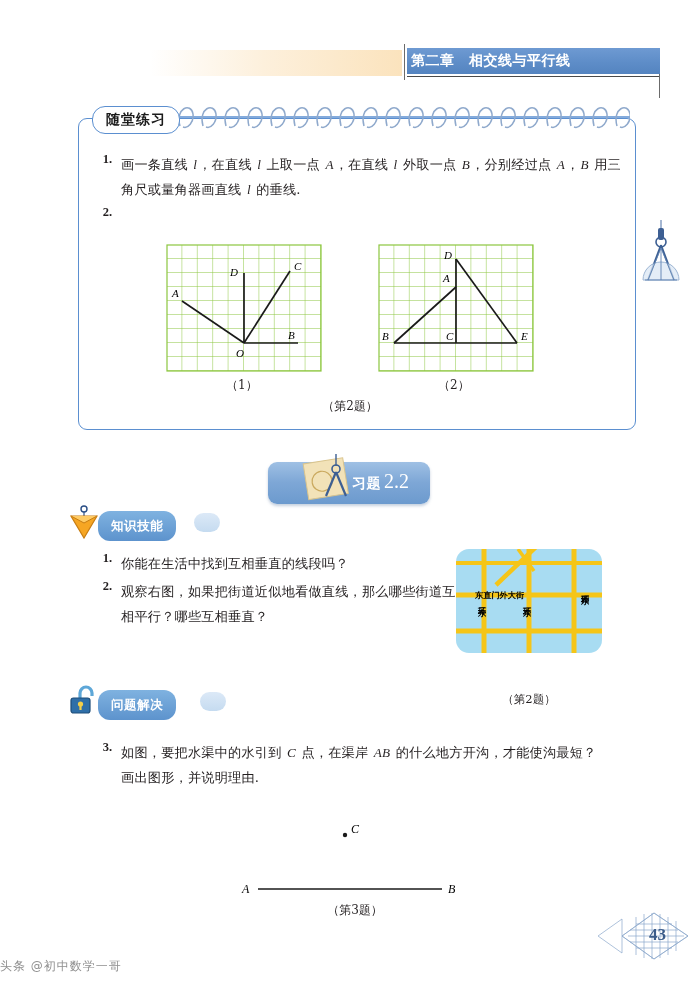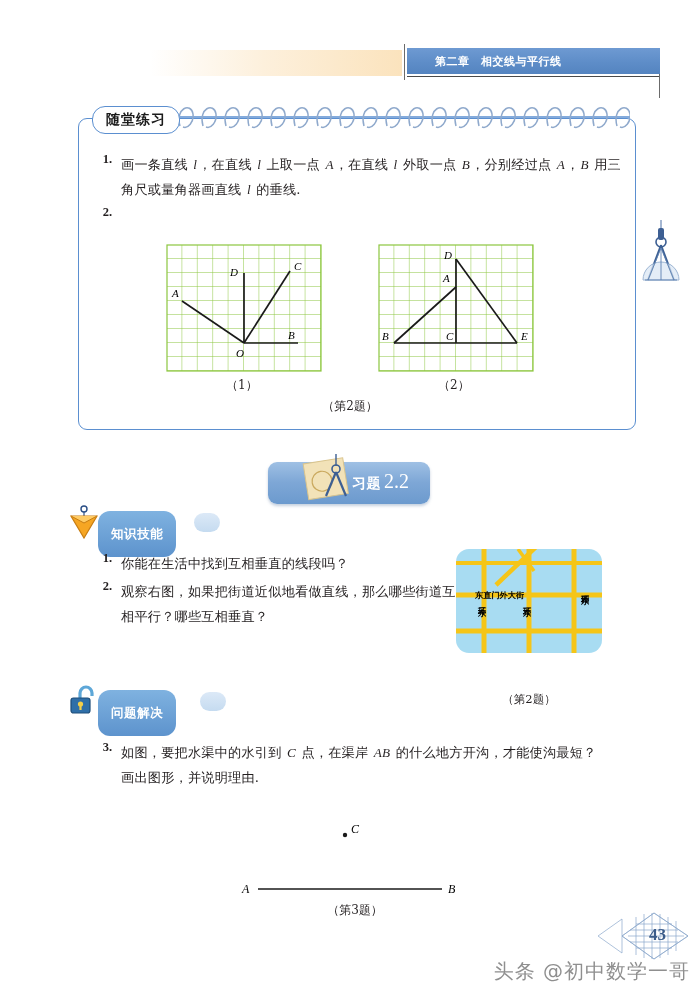--- a/index.html
+++ b/index.html
@@ -23,7 +23,7 @@
     display:flex;align-items:center;
   }
   .hdr-blue span{
-    color:#ffffff;font-size:11px;letter-spacing:.5px;padding-left:28px;
+    color:#ffffff;font-size:14px;letter-spacing:.5px;padding-left:4px;
     font-family:"DejaVu Sans","Liberation Sans",sans-serif;font-weight:600;
   }
   .hdr-under{

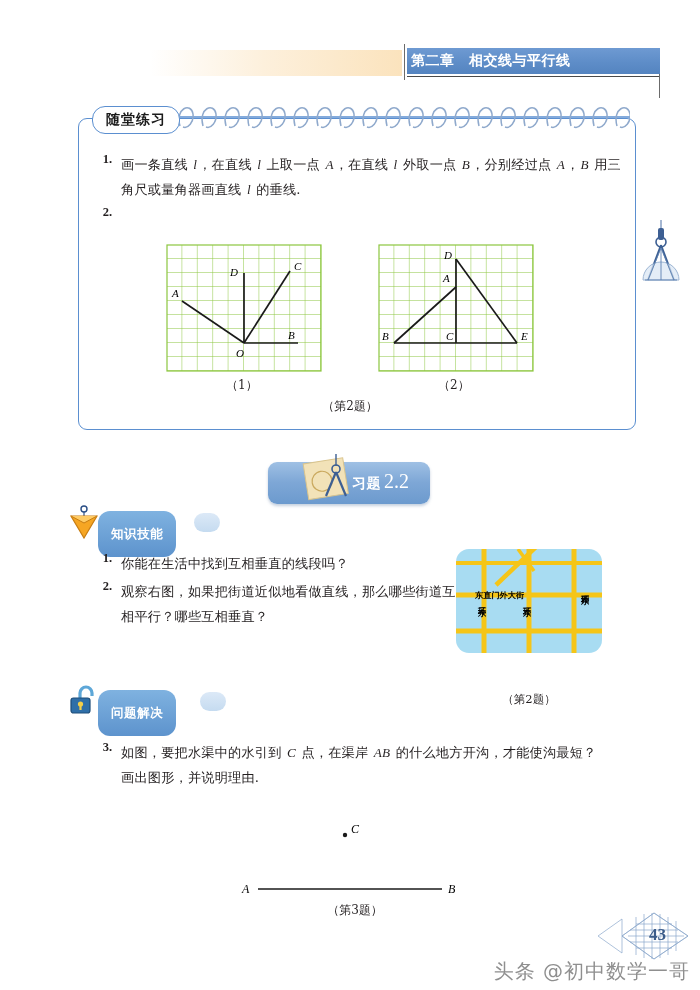--- a/index.html
+++ b/index.html
@@ -83,7 +83,7 @@
   .badge-pill{
     position:absolute;left:30px;top:0;height:22px;border-radius:12px;
     background:linear-gradient(180deg,#7fb2e0 0%,#5d93cd 100%);
-    display:flex;align-items:center;padding:12px 13px;
+    display:flex;align-items:center;padding:4px 13px;
   }
   .badge-pill span{
     color:#fff;font-size:12.5px;font-weight:700;letter-spacing:.6px;

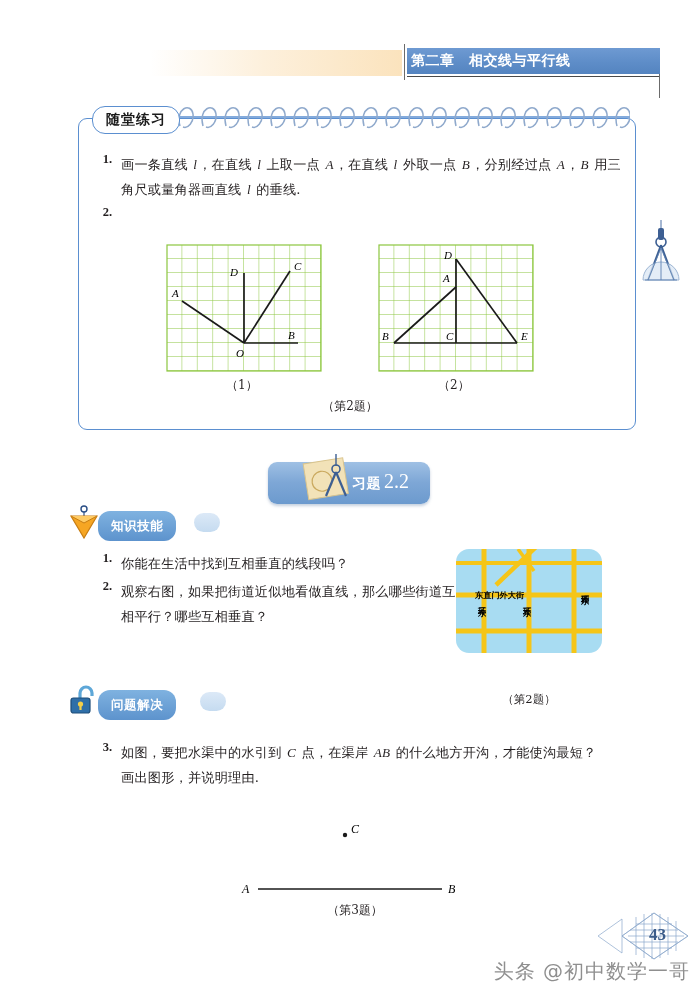--- a/index.html
+++ b/index.html
@@ -116,8 +116,8 @@
     font-family:"Liberation Serif",serif;
   }
   .wmark{
-    position:absolute;left:0;top:958px;width:690px;text-align:right;
-    font-size:20px;color:#8f8f8f;letter-spacing:1px;
+    position:absolute;left:0;top:958px;width:690px;
+    font-size:12px;color:#8f8f8f;letter-spacing:1px;
     font-family:"DejaVu Sans","Liberation Sans",sans-serif;
   }
 </style>

